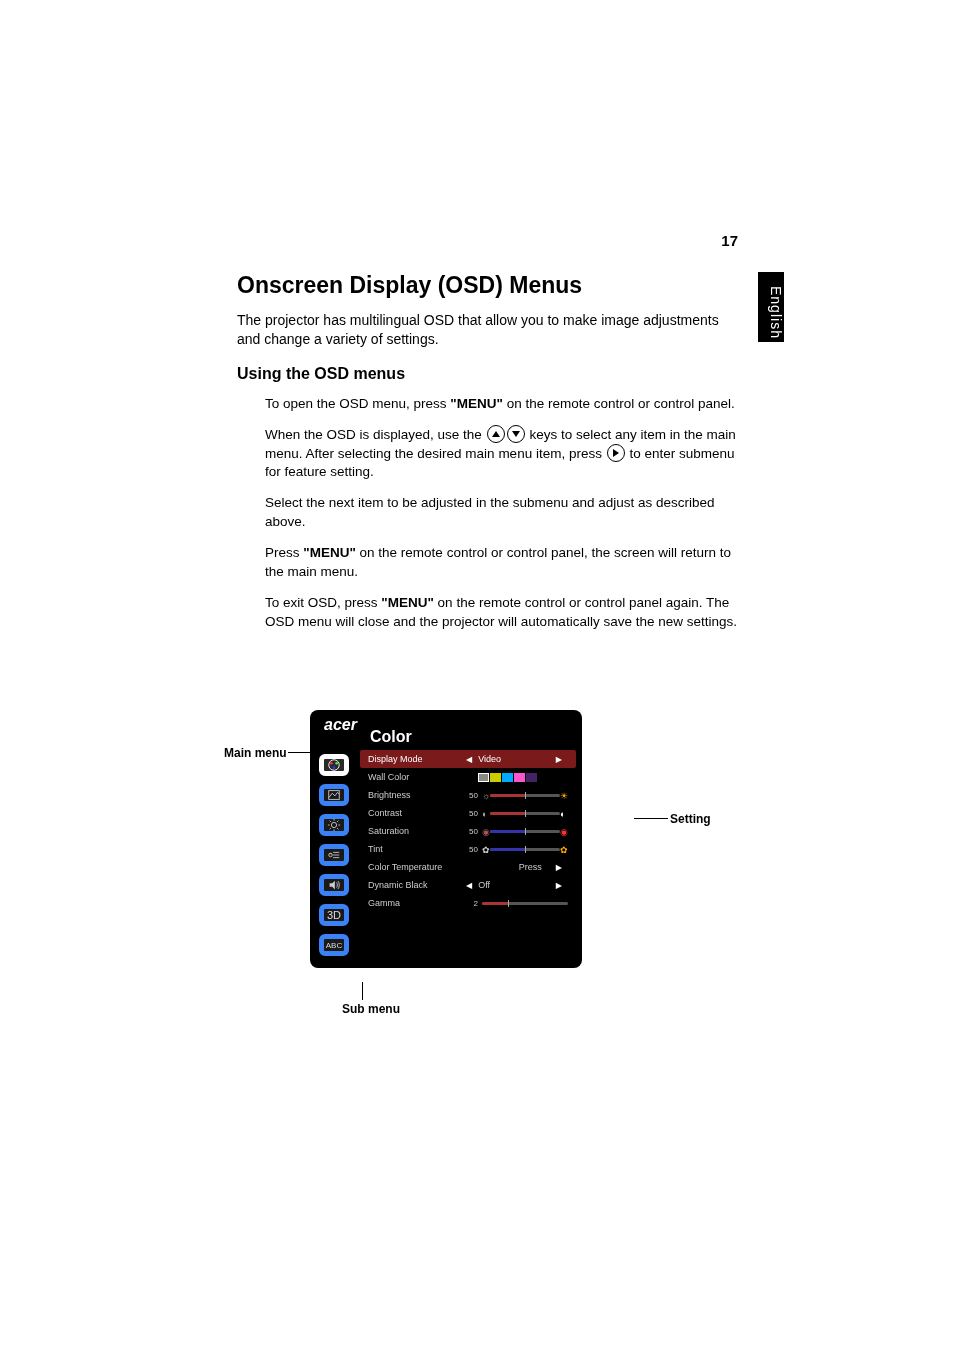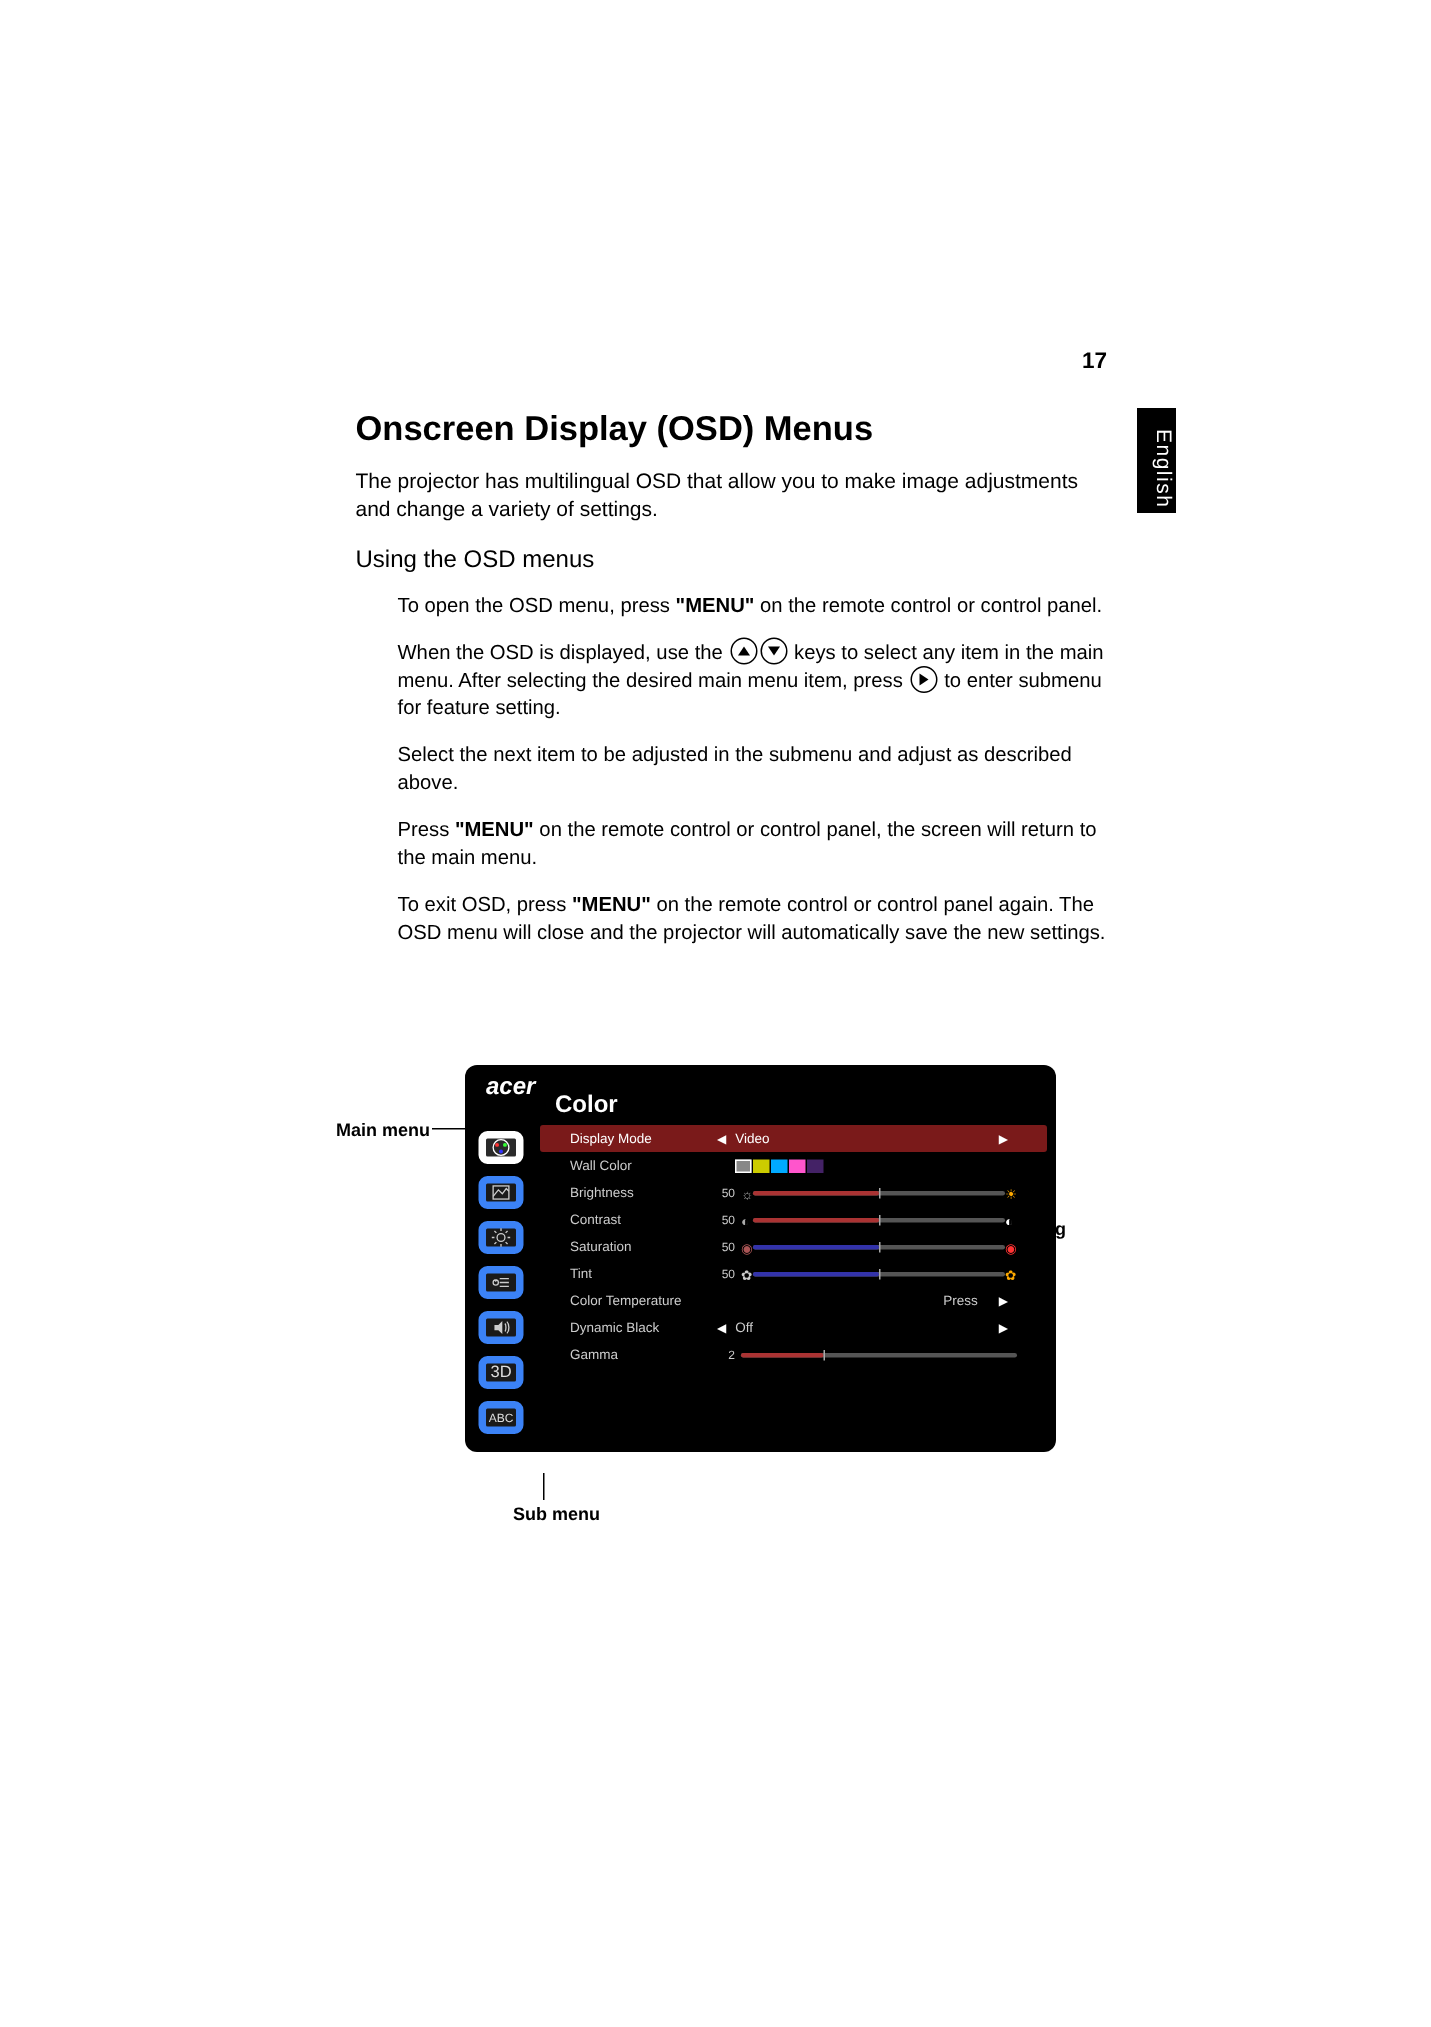--- a/index.html
+++ b/index.html
@@ -50,7 +50,7 @@
   }
   h2 {
     font-size: 16px;
-    font-weight: normal;
+    font-weight: bold;
     margin-bottom: 12px;
   }
   .bullets {

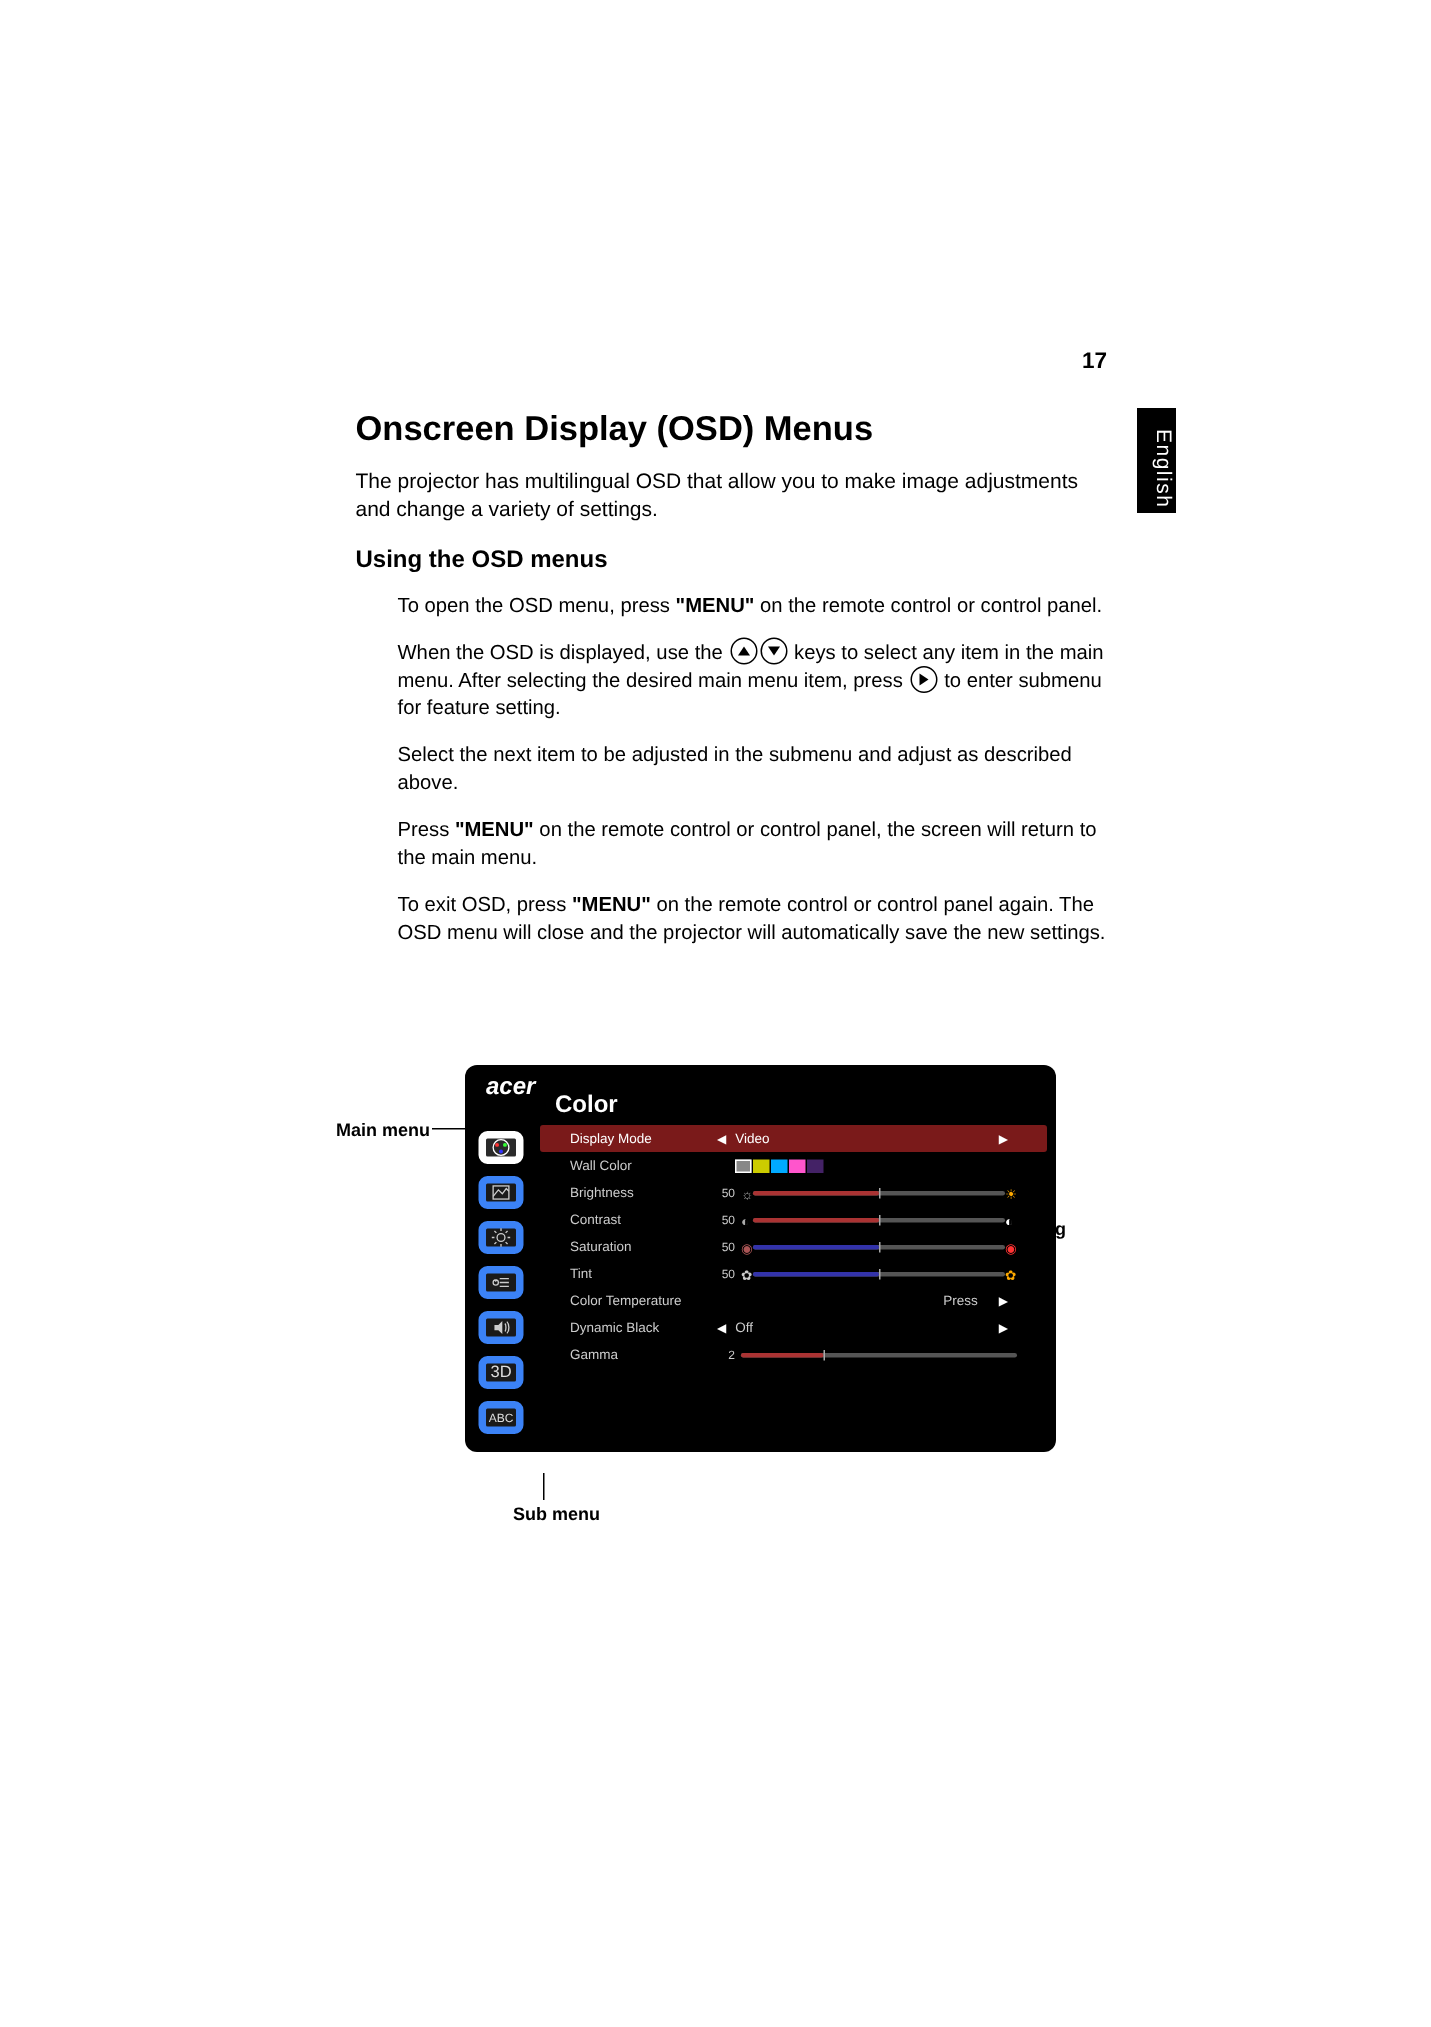--- a/index.html
+++ b/index.html
@@ -91,7 +91,7 @@
     position: absolute;
     top: 0;
     left: 310px;
-    width: 394px;
+    width: 272px;
     background: #000;
     color: #fff;
     font-size: 10px;

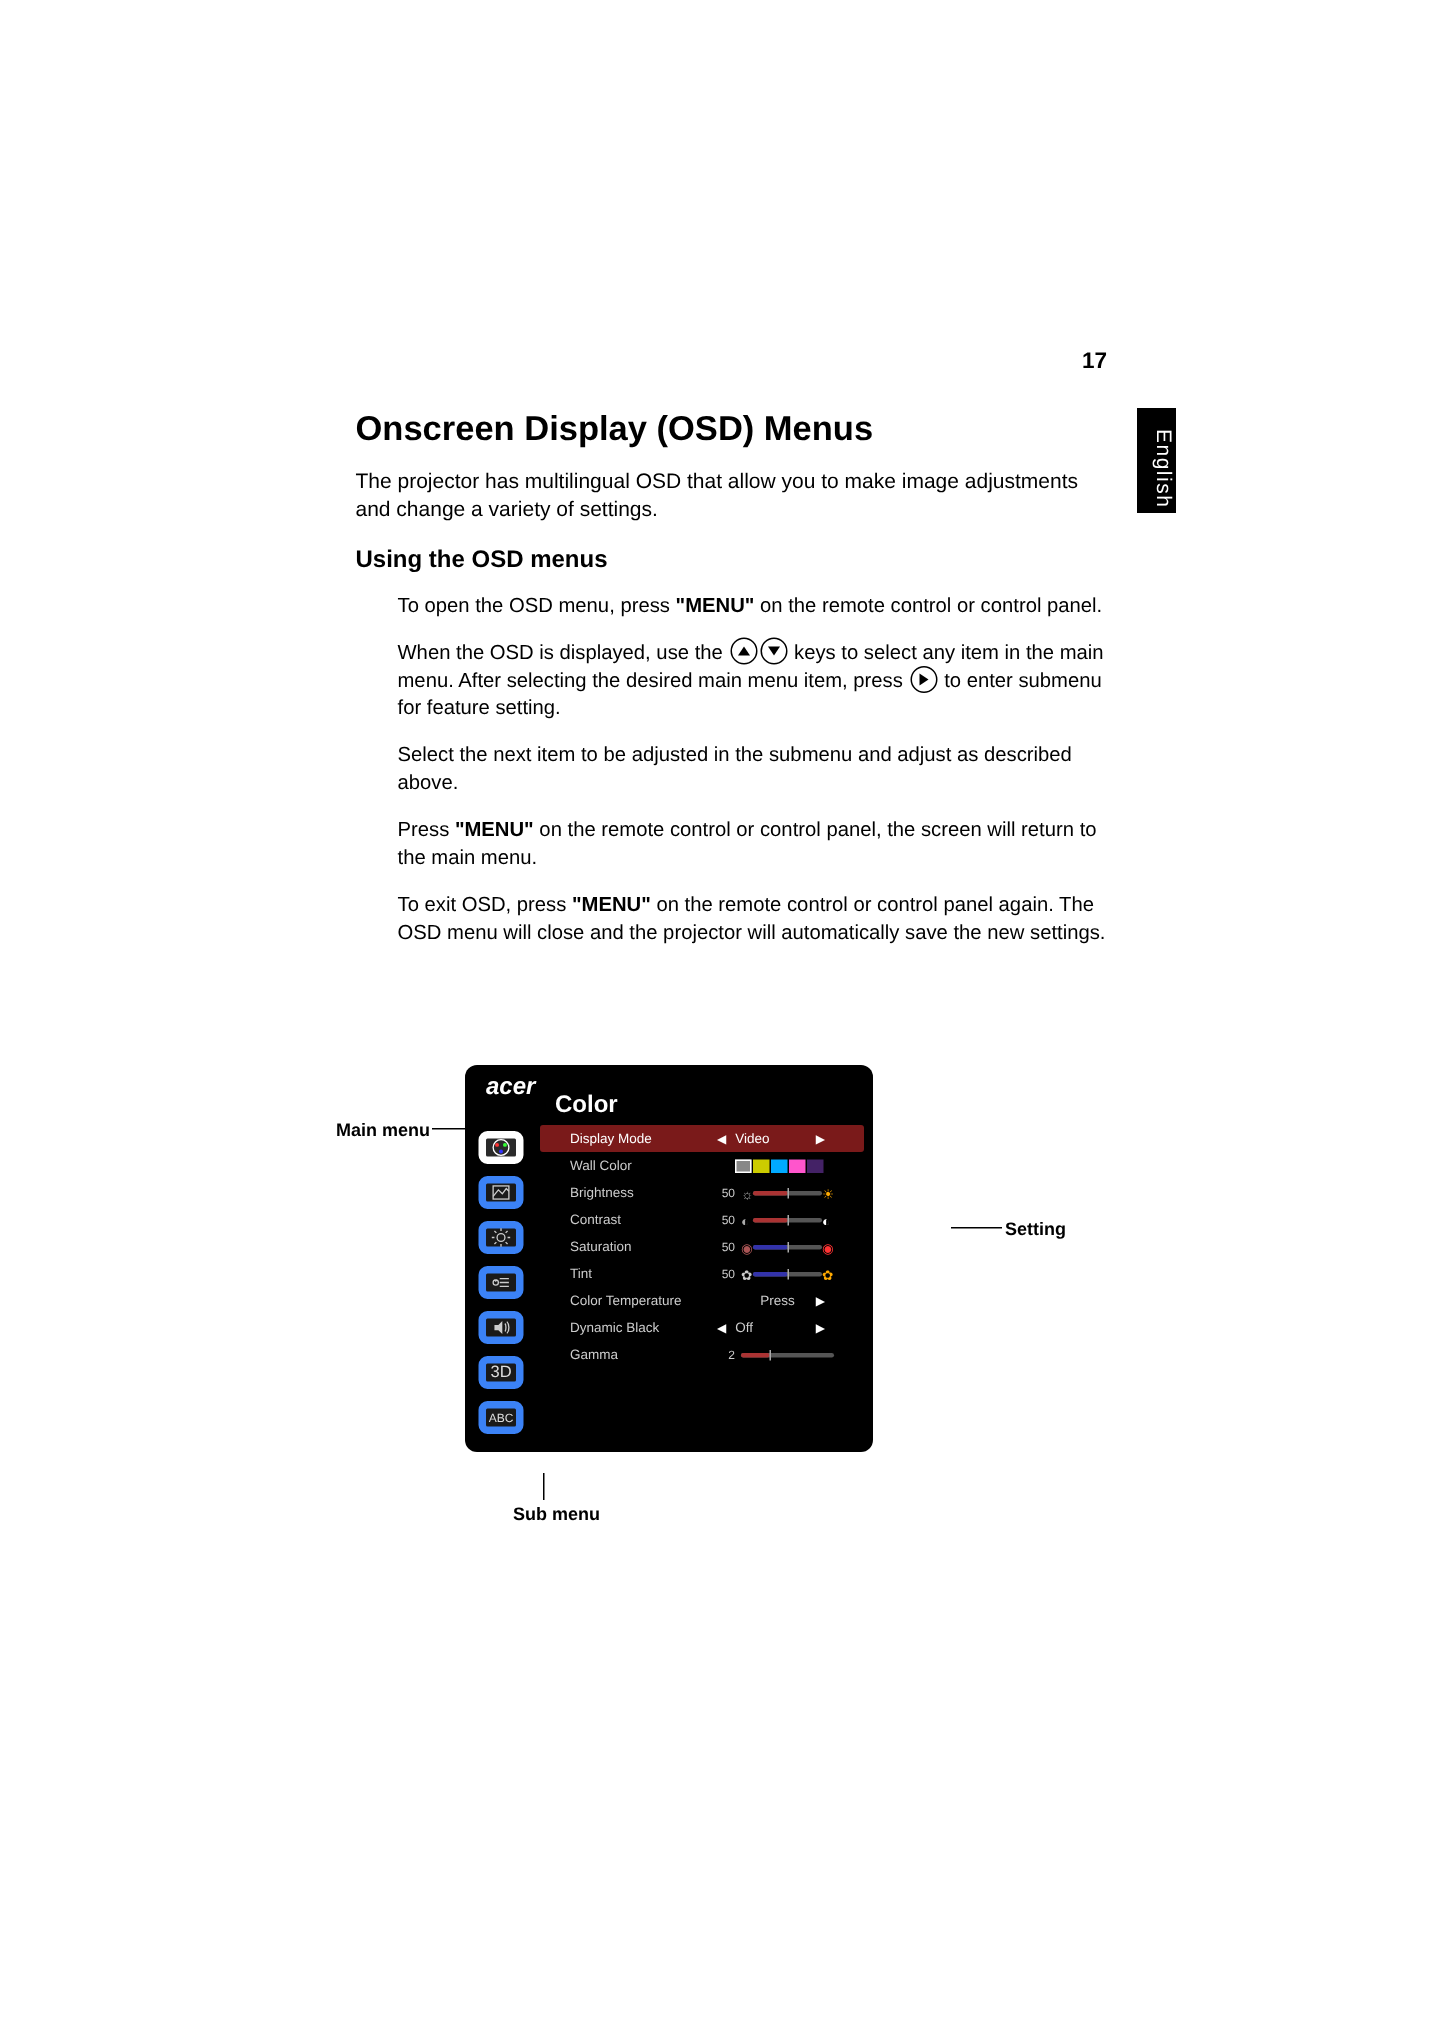--- a/index.html
+++ b/index.html
@@ -150,7 +150,7 @@
     height: 18px;
     font-size: 9px;
     color: #ccc;
-    padding: 0 20px;
+    padding: 0 8px;
   }
   .osd-row.active {
     background: #7a1a1a;

